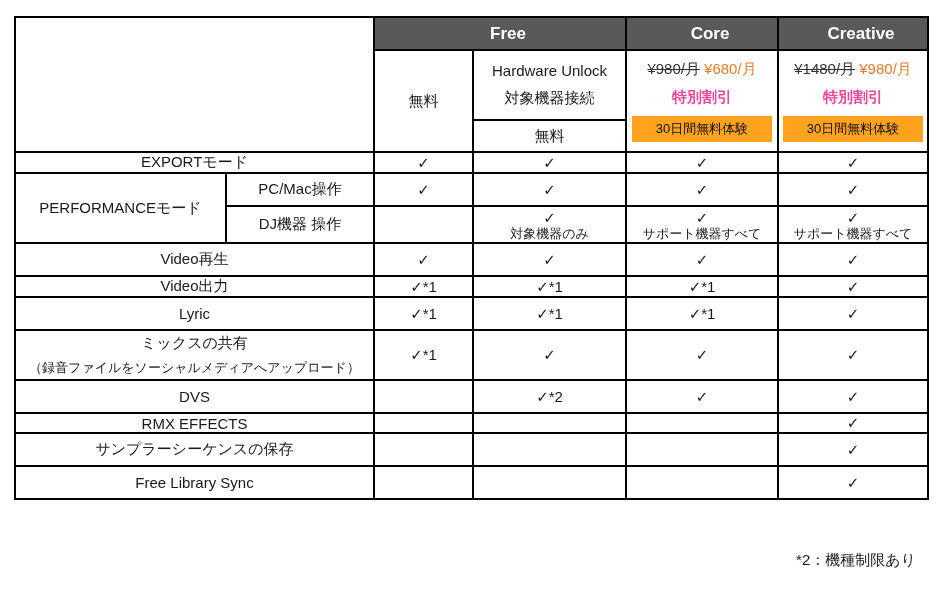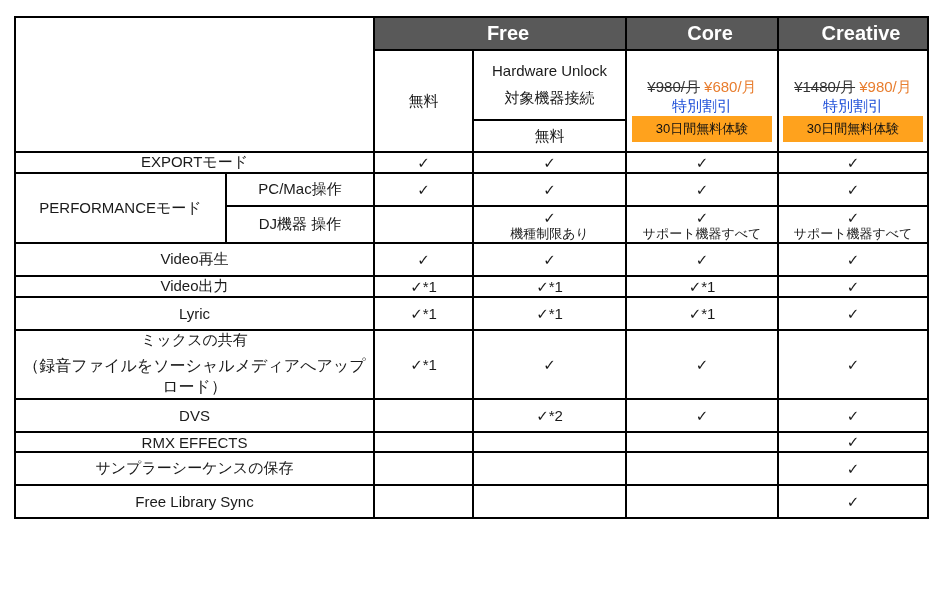--- a/index.html
+++ b/index.html
@@ -28,7 +28,7 @@
   tr.rh54   { height: 50px; }
   td.head {
     background: #595959; color: #ffffff;
-    font-weight: bold; font-size: 20px; padding-left: 16px;
+    font-weight: bold; font-size: 17px; padding-left: 16px;
   }
   td.corner { background: #ffffff; }
   .hw-stack {

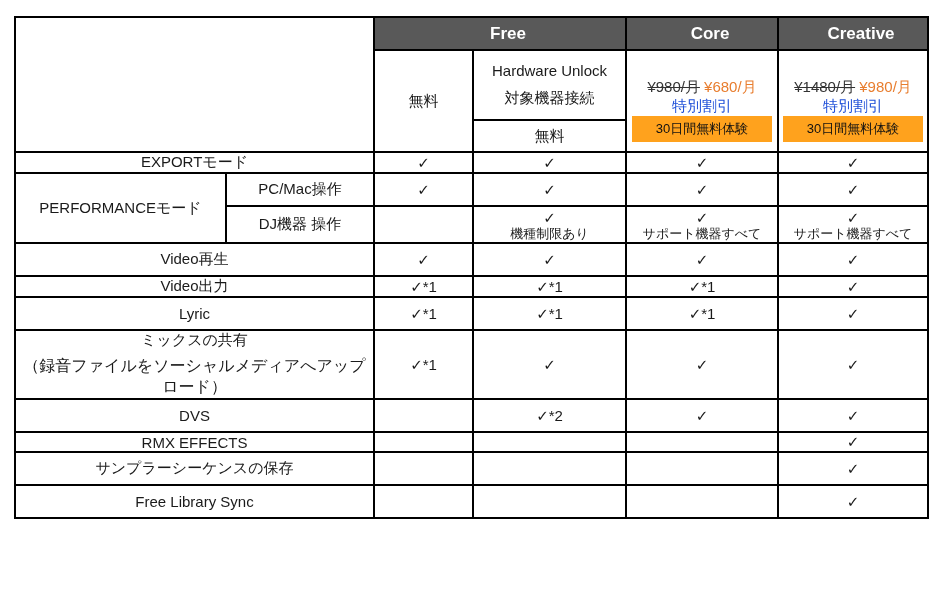--- a/index.html
+++ b/index.html
@@ -38,7 +38,7 @@
   }
   .price-stack {
     display: flex; flex-direction: column;
-    justify-content: flex-end; align-items: center;
+    justify-content: space-between; align-items: center;
     height: 96px; padding: 7px 2px 7px;
   }
   .old-price { color: #333333; text-decoration: line-through; }

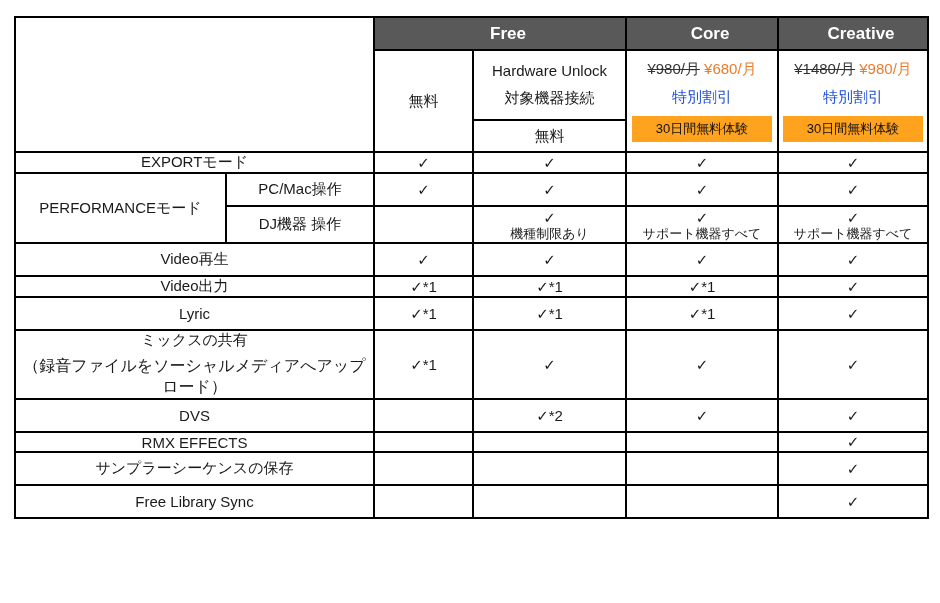--- a/index.html
+++ b/index.html
@@ -43,7 +43,7 @@
   }
   .old-price { color: #333333; text-decoration: line-through; }
   .new-price { color: #e87d2e; }
-  .discount  { color: #1d4ed8; font-weight: normal; }
+  .discount  { color: #ec4899; font-weight: bold; }
   .trial-btn {
     display: inline-block; background: #ffa21d; color: #111111;
     font-size: 13px; line-height: 16px; padding: 5px 24px;

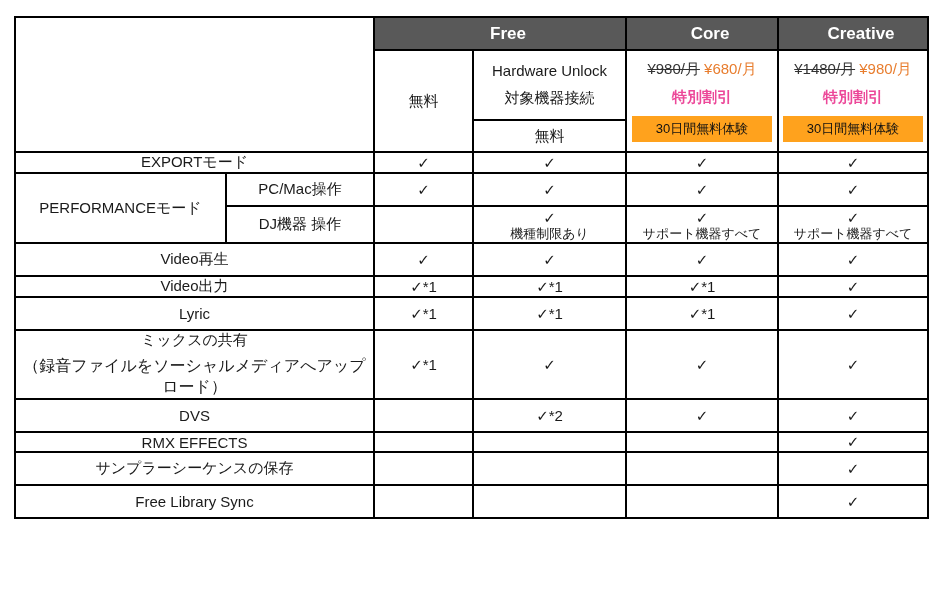--- a/index.html
+++ b/index.html
@@ -129,7 +129,7 @@
     <td></td>
     <td>
       <div class="check-line">✓</div>
-      <div class="note">機種制限あり</div>
+      <div class="note">対象機器のみ</div>
     </td>
     <td>
       <div class="check-line">✓</div>

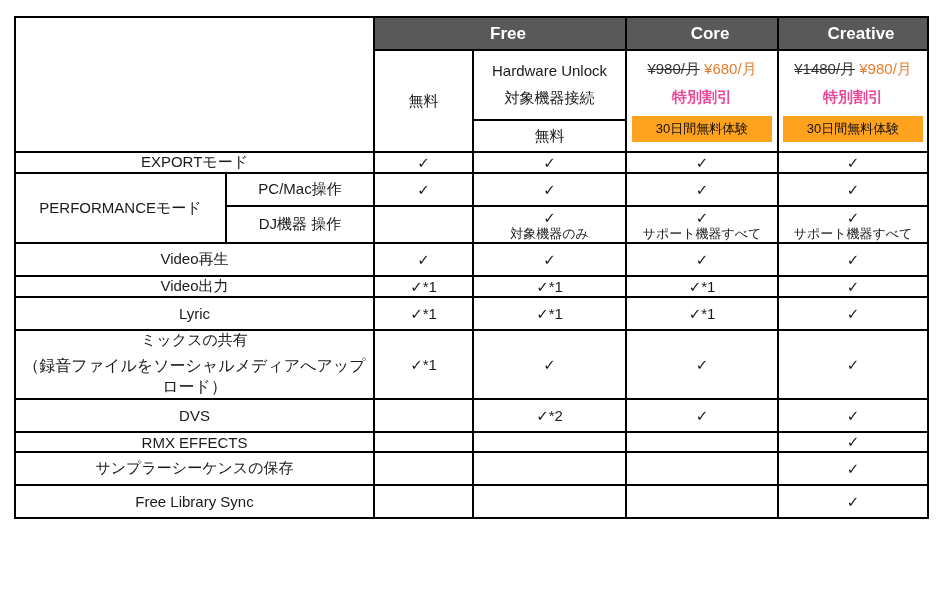--- a/index.html
+++ b/index.html
@@ -52,7 +52,7 @@
   }
   .check-line { line-height: 17px; }
   .note { font-size: 13px; line-height: 15px; }
-  .sublabel { font-size: 16px; margin-top: 6px; }
+  .sublabel { font-size: 13px; margin-top: 6px; }
   .footnotes {
     position: absolute; right: 24px; top: 546px;
     text-align: right; font-size: 15px; line-height: 27px;

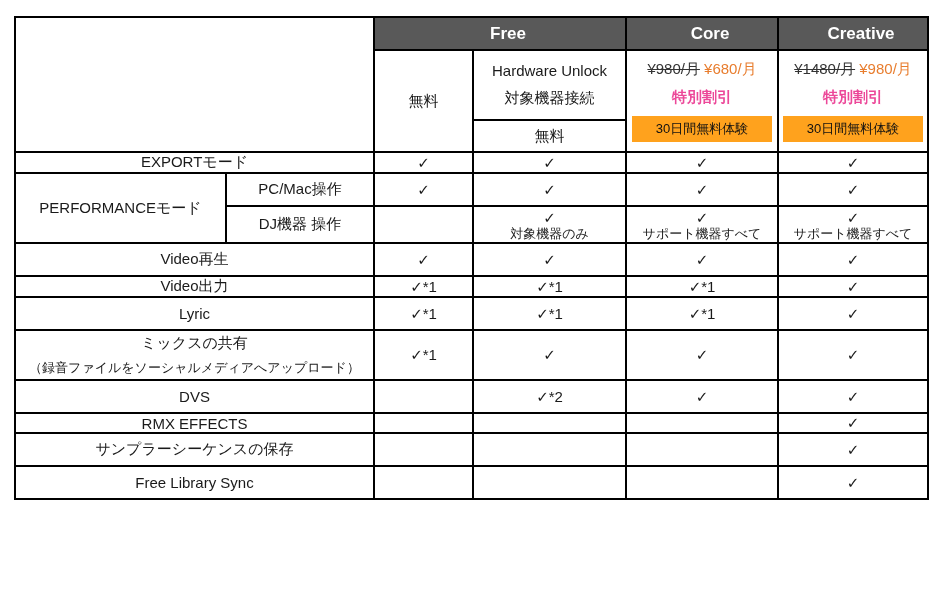--- a/index.html
+++ b/index.html
@@ -211,6 +211,7 @@
   </table>
 
 <div class="footnotes">
+  <div>*2：機種制限あり</div>
 </div>
 
 </body></html>

